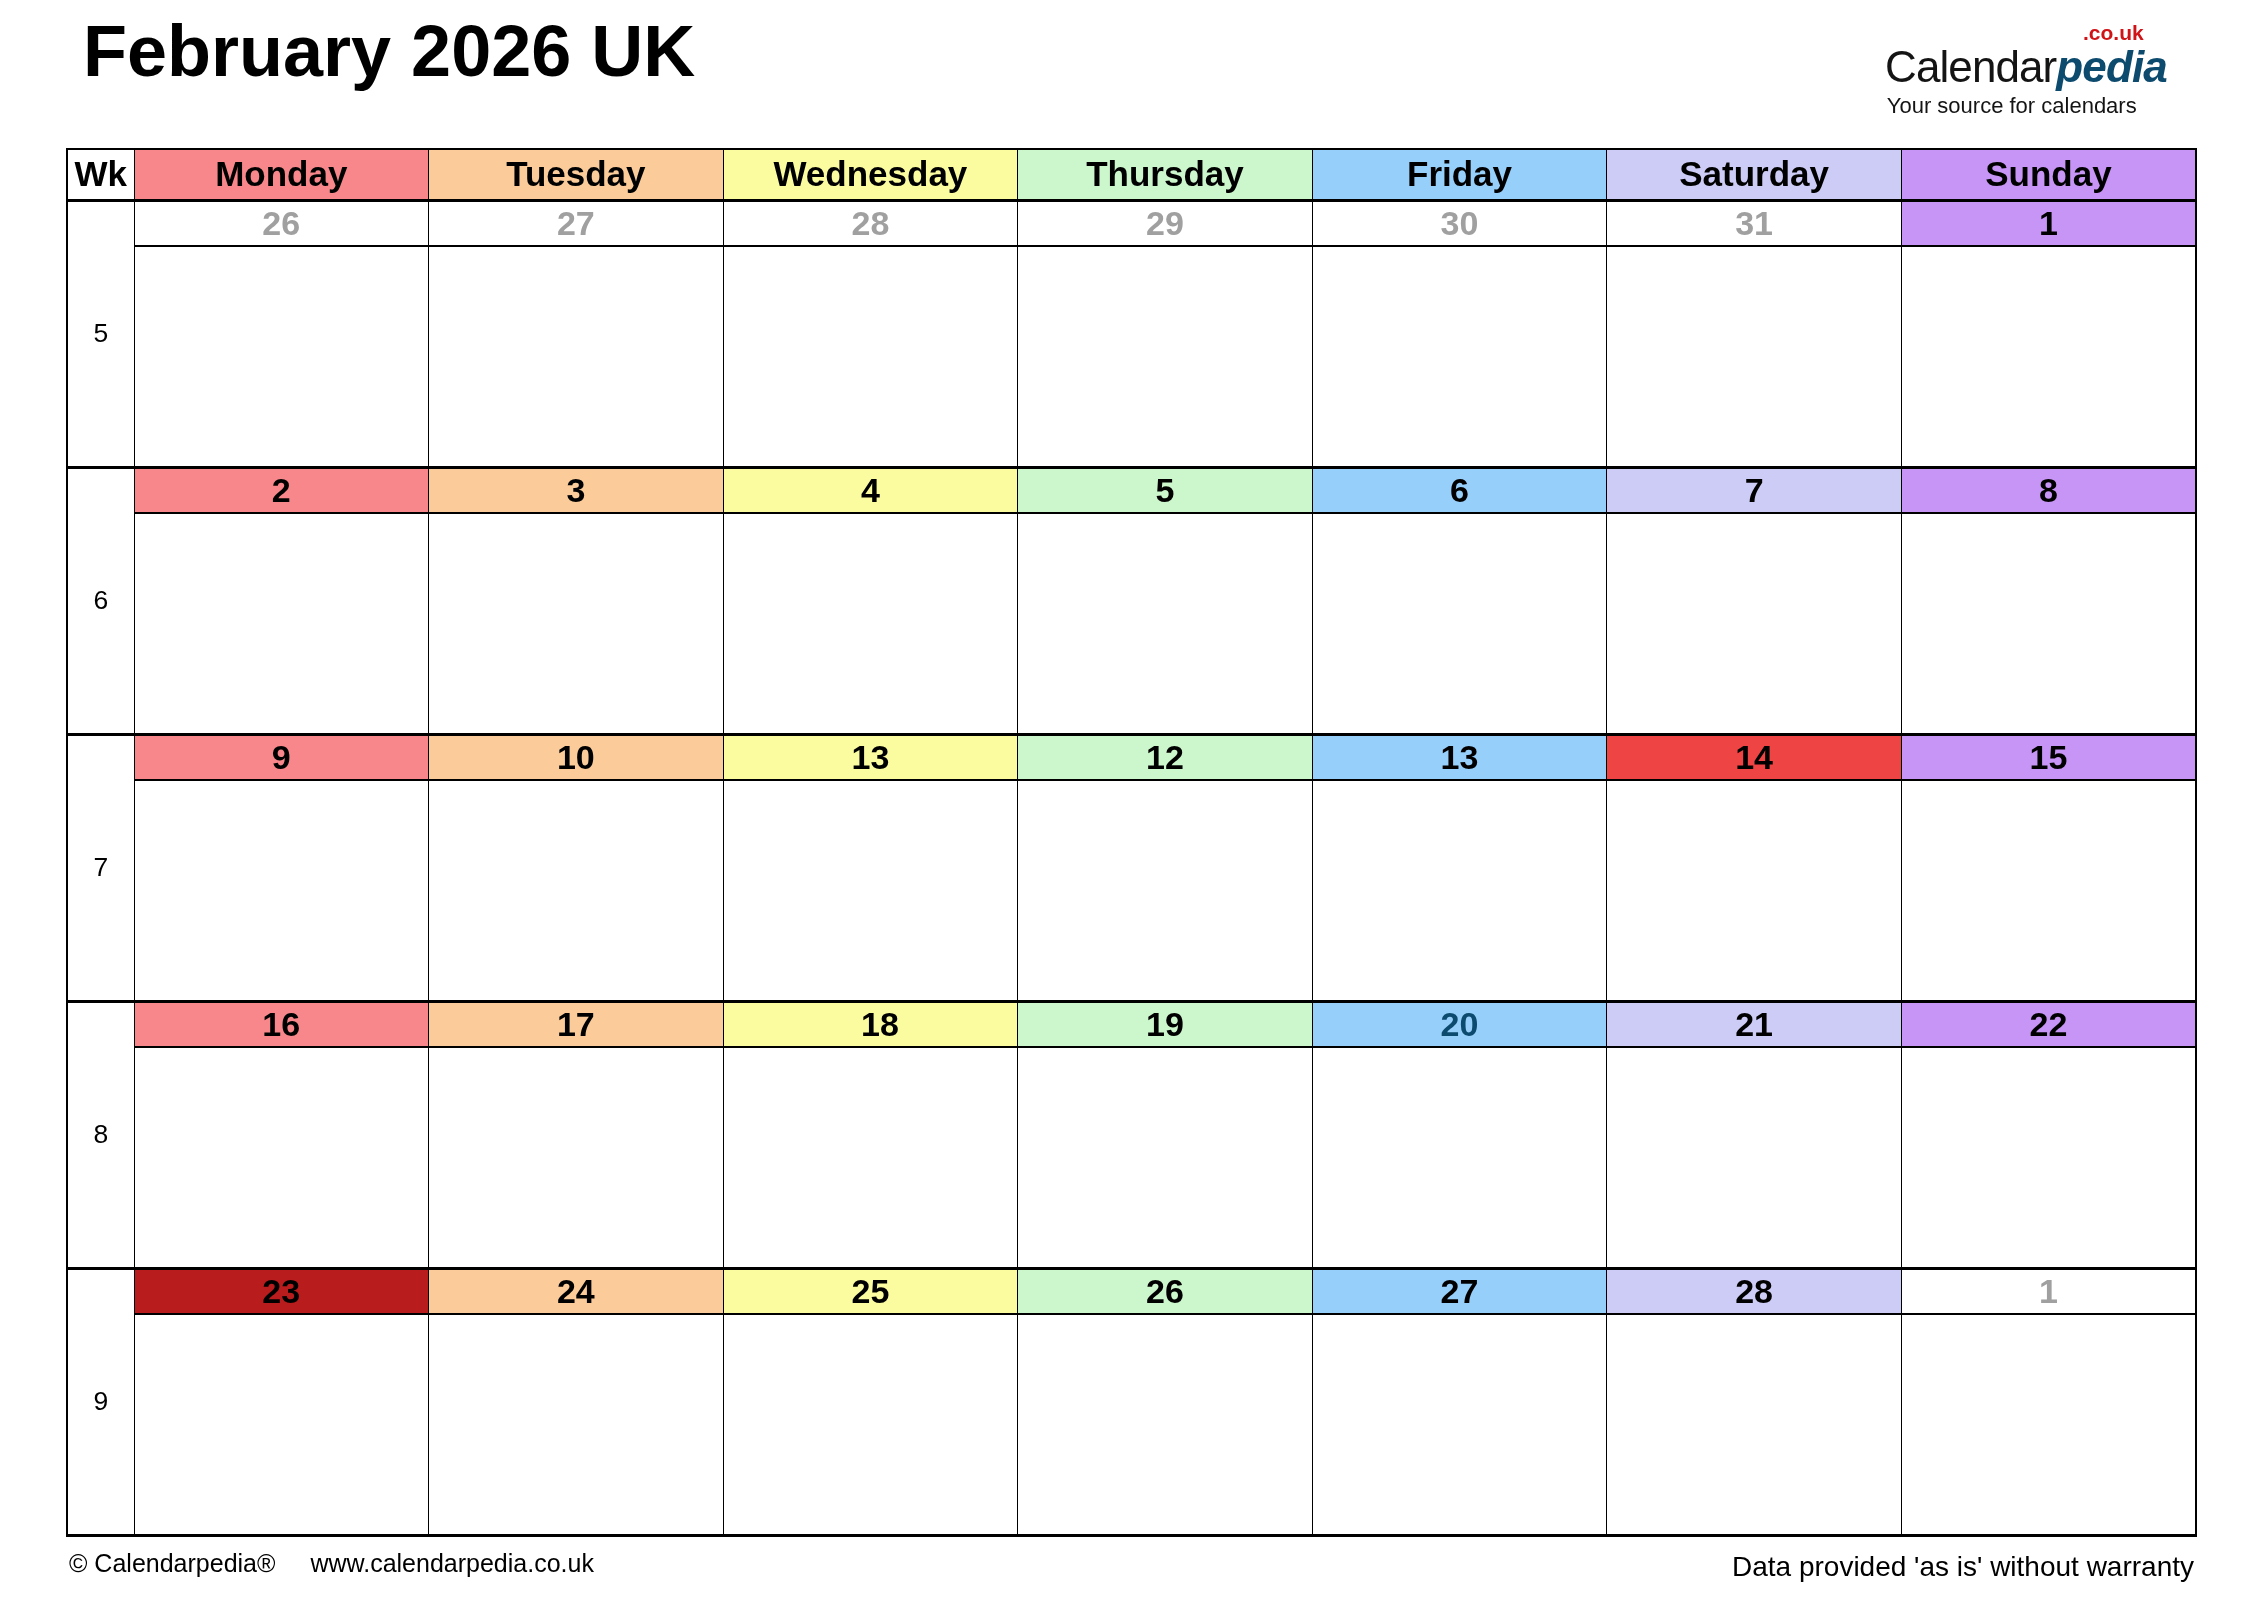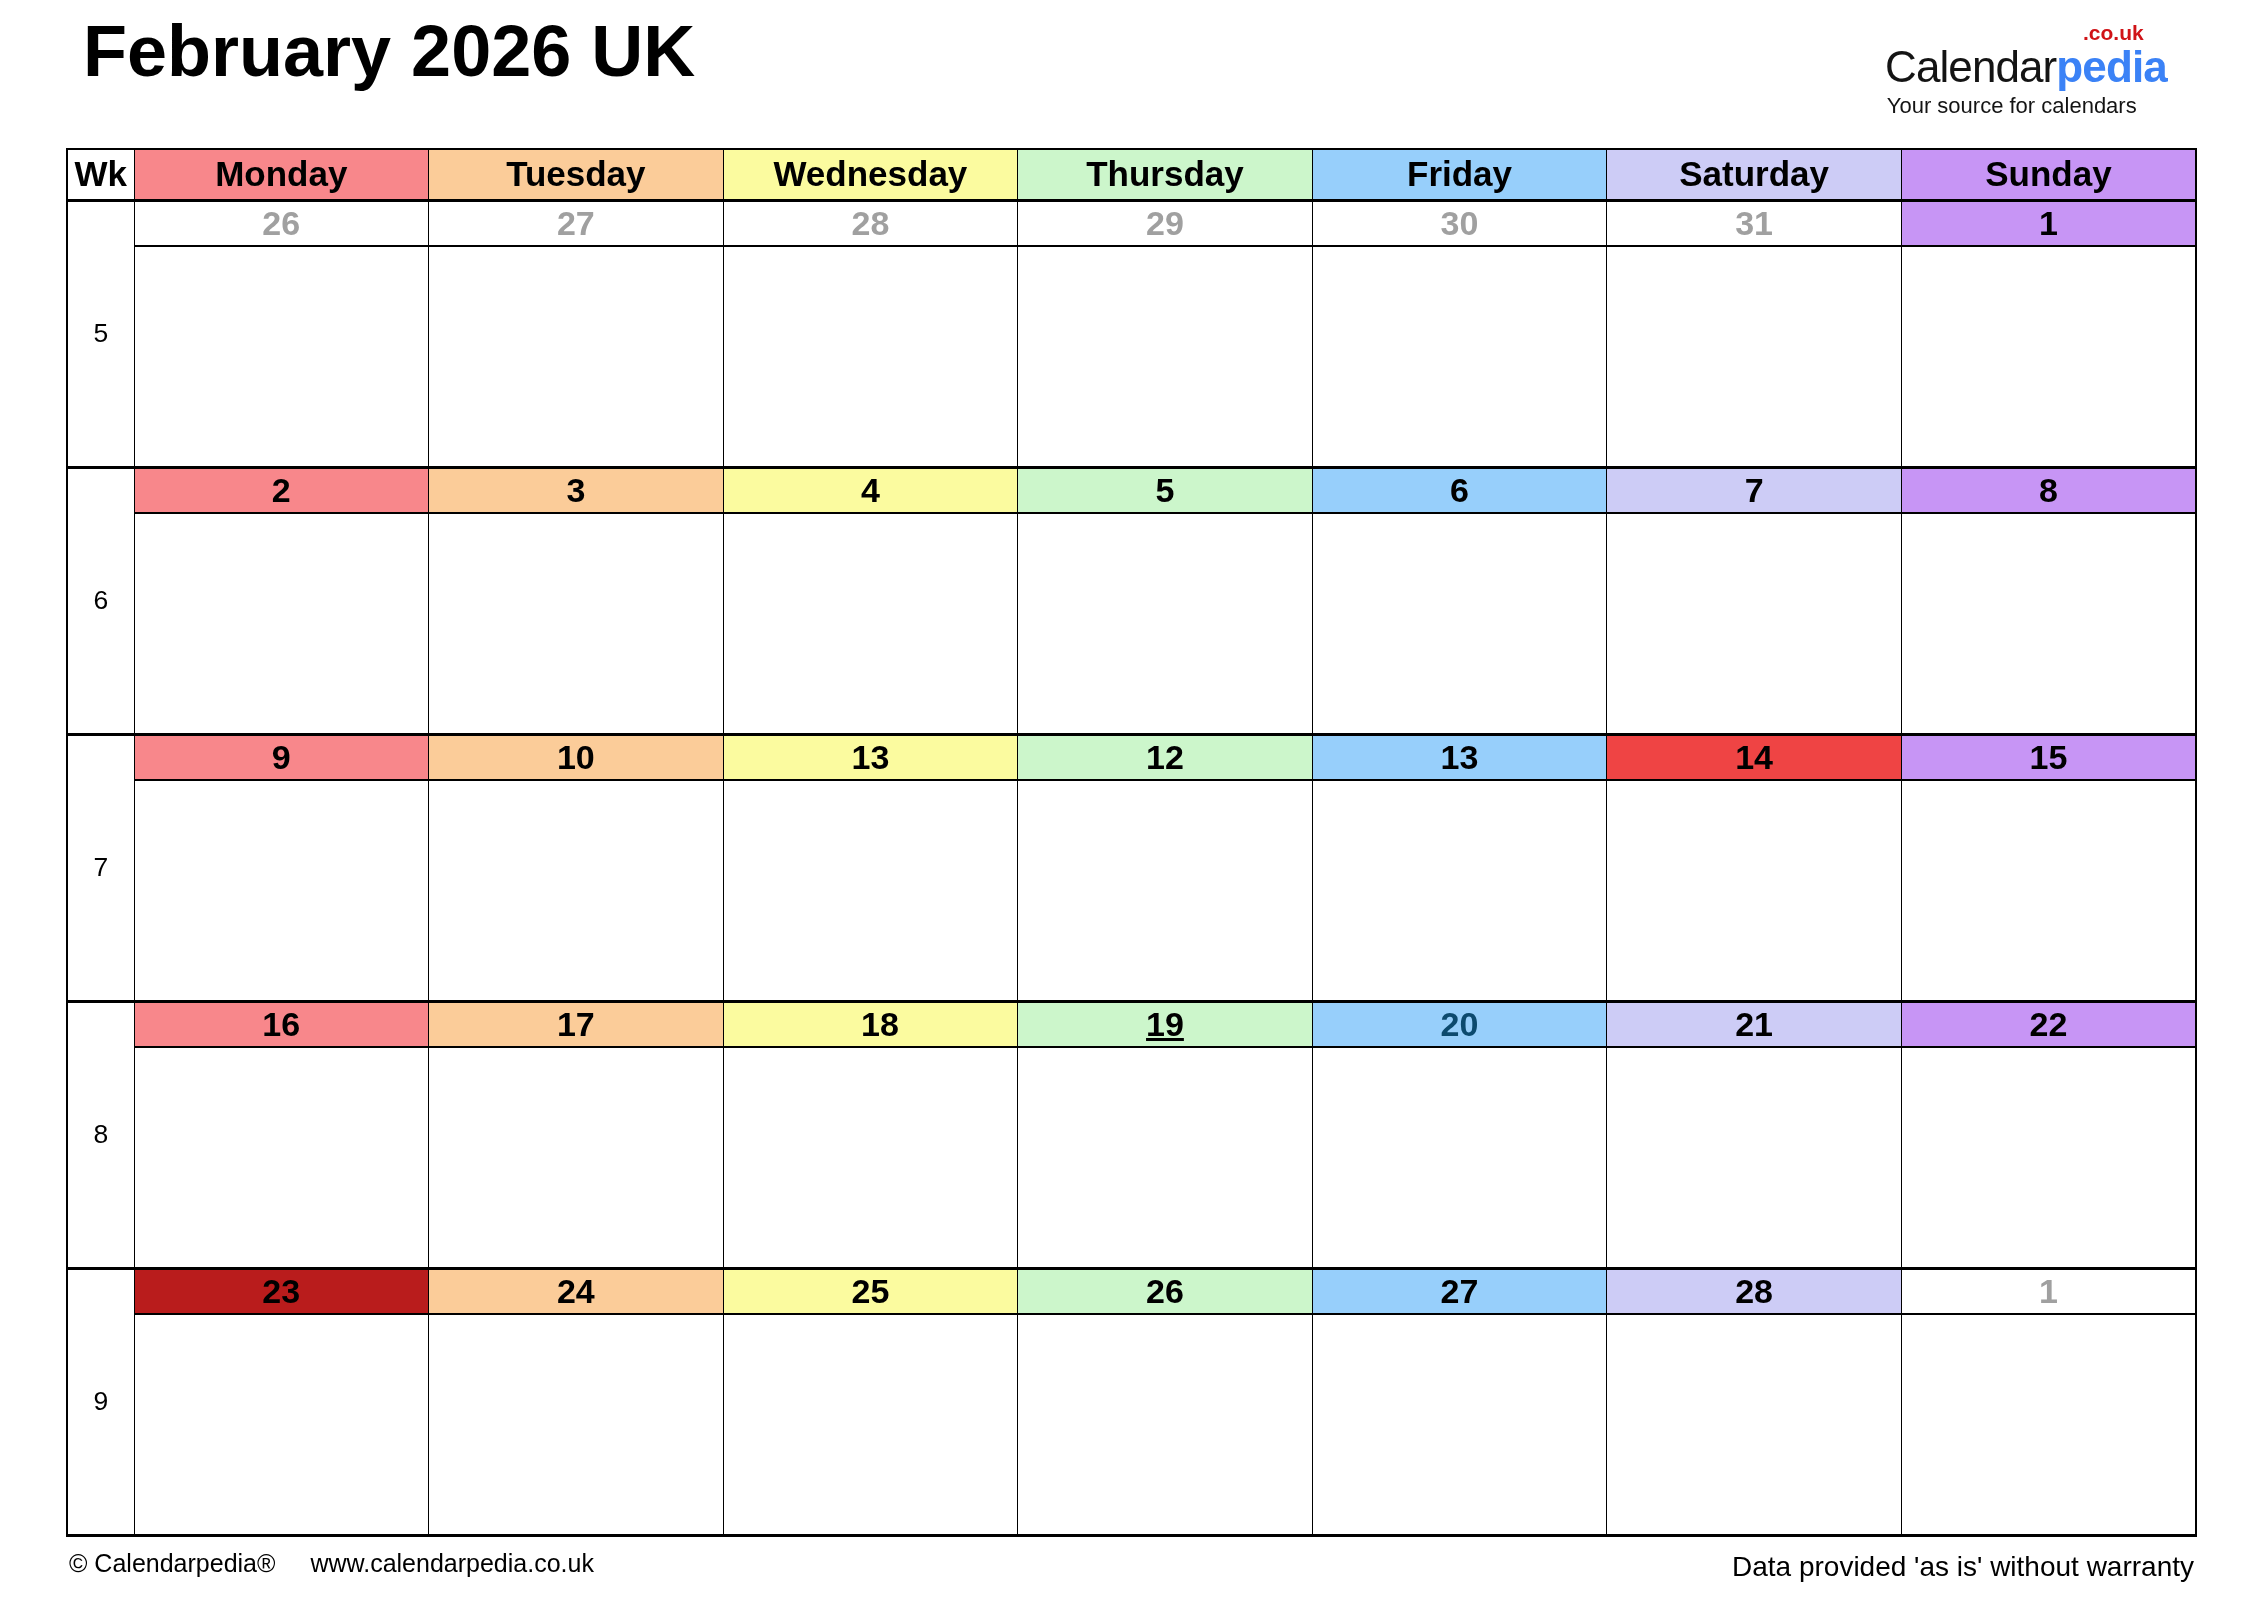--- a/index.html
+++ b/index.html
@@ -15,7 +15,7 @@
   .logo { position:absolute; top:21px; right:64px; width:309px; height:99px; }
   .logo-couk { position:absolute; top:0; left:198px; font-size:21px; font-weight:700; color:#D01317; }
   .logo-main { position:absolute; top:21px; left:0; font-size:44px; letter-spacing:-0.9px; color:#141414; white-space:nowrap; }
-  .logo-main .red { color:#3b82f6; font-weight:700; }
+  .logo-main .red { color:#0c4a6e; font-weight:700; font-style:italic; }
   .logo-tagline { position:absolute; top:72px; left:1.8px; font-size:22px; color:#141414; white-space:nowrap; }
   
   .cal {

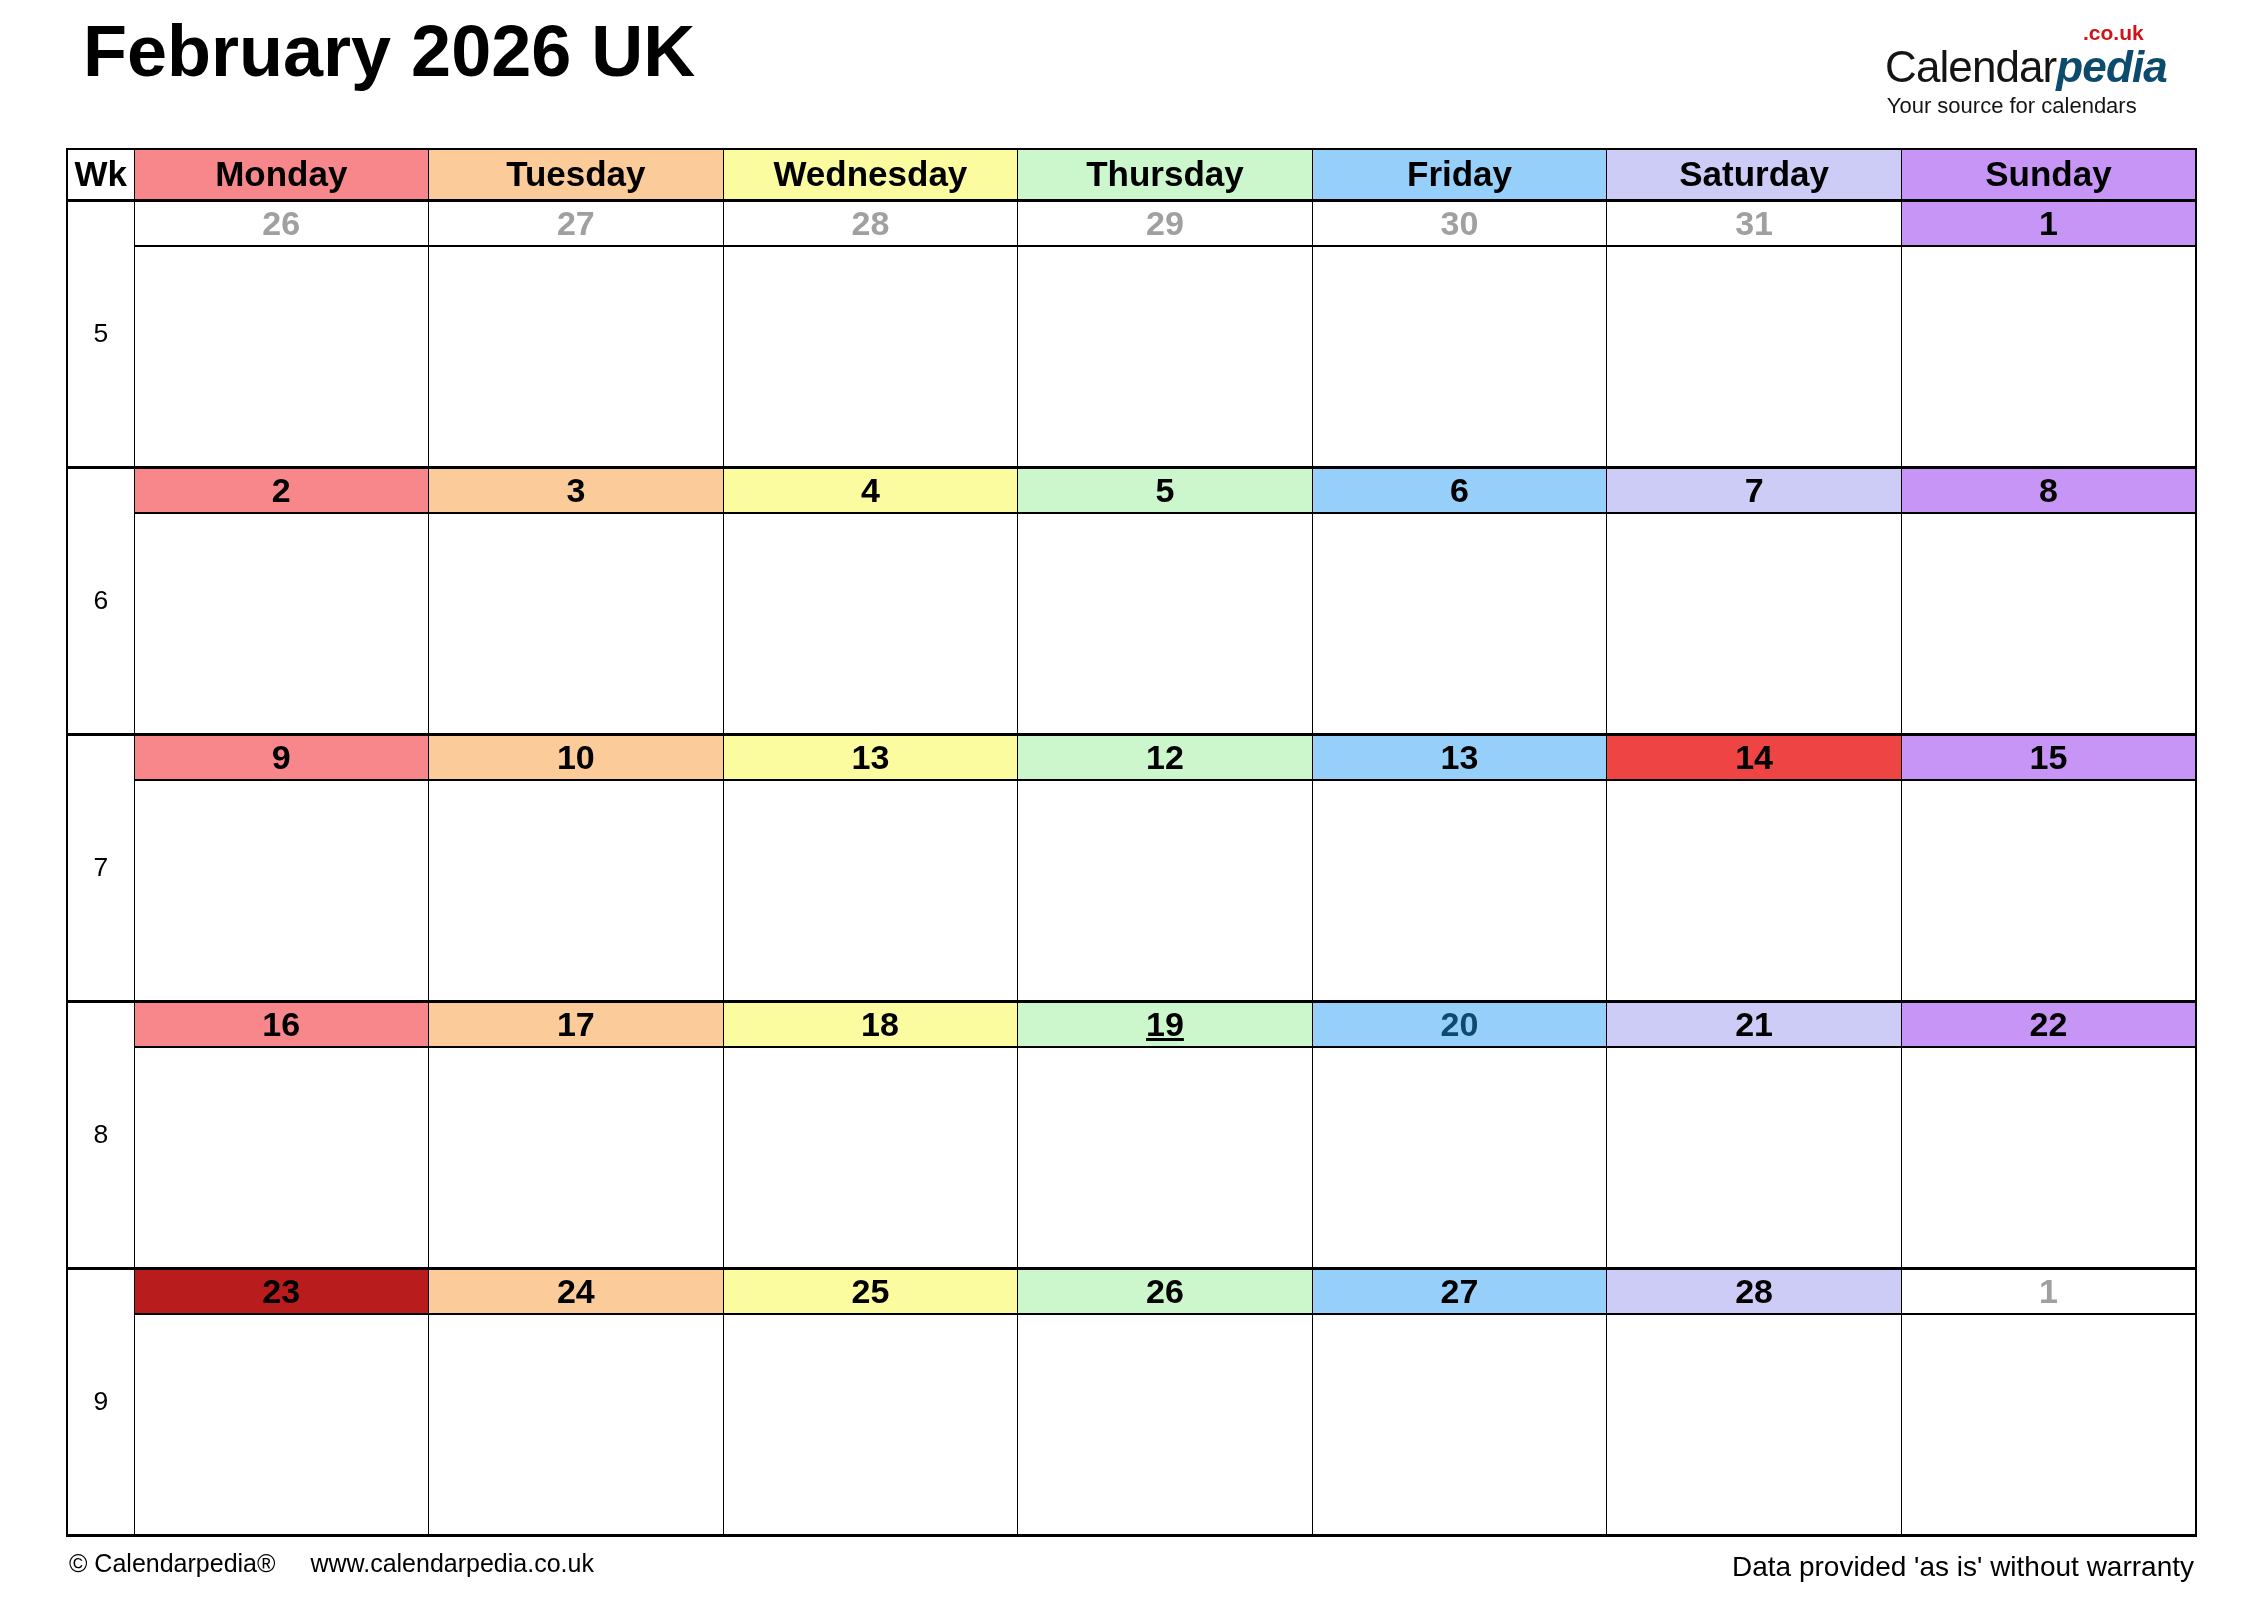--- a/index.html
+++ b/index.html
@@ -134,7 +134,7 @@
           <td class="datecell" style="background: rgb(248, 135, 139); color: rgb(0, 0, 0);">16</td>
           <td class="datecell" style="background: rgb(251, 204, 153); color: rgb(0, 0, 0);">17</td>
           <td class="datecell" style="background: rgb(251, 251, 159); color: rgb(0, 0, 0); padding-left: 19px;">18</td>
-          <td class="datecell" style="background: rgb(204, 246, 203); color: rgb(0, 0, 0); text-decoration: underline;">19</td>
+          <td class="datecell" style="background: rgb(204, 246, 203); color: rgb(0, 0, 0);">19</td>
           <td class="datecell" style="background: rgb(151, 207, 251); color: #0c4a6e;">20</td>
           <td class="datecell" style="background: rgb(205, 204, 246); color: rgb(0, 0, 0);">21</td>
           <td class="datecell" style="background: rgb(199, 149, 245); color: rgb(0, 0, 0);">22</td>

